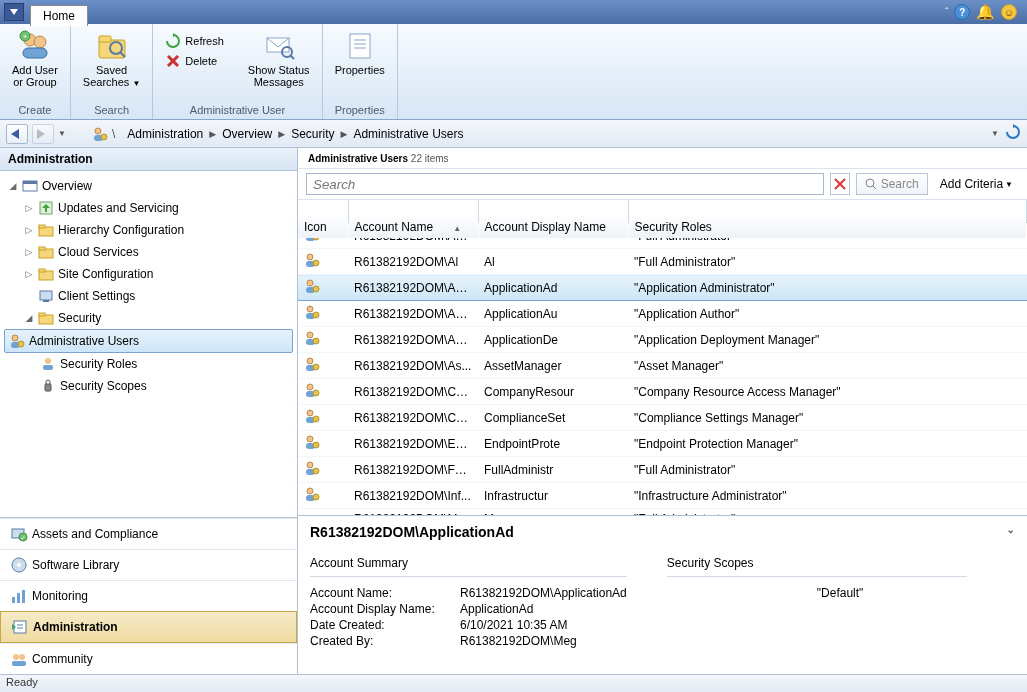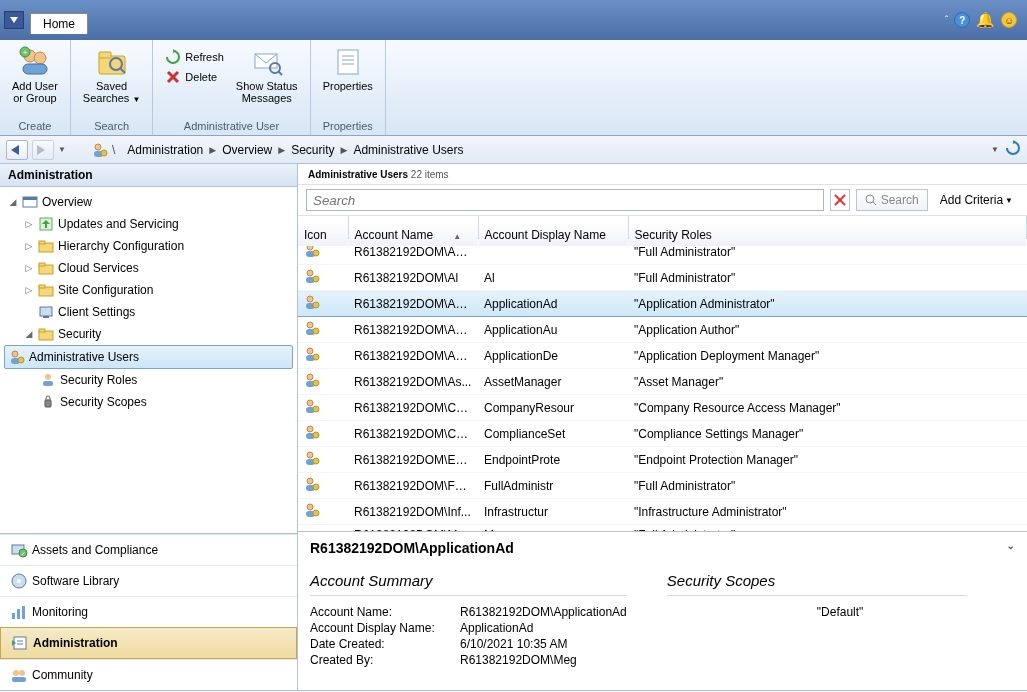--- a/index.html
+++ b/index.html
@@ -5,7 +5,7 @@
   * { box-sizing: border-box; margin: 0; padding: 0; font-family: "Segoe UI", Tahoma, sans-serif; }
   html, body { width: 1027px; height: 692px; overflow: hidden; background: #fff; font-size: 12px; color: #000; }
   
-  .titlebar { height: 40px; background: linear-gradient(#6b8fc7,#4a6ea5); display:flex; align-items:center; }
+  .titlebar { height: 24px; background: linear-gradient(#6b8fc7,#4a6ea5); display:flex; align-items:center; }
   .titlebar .tab-drop { width:20px; height:18px; margin-left:4px; background:#3b5998; border:1px solid #2a3f6b; display:flex; align-items:center; justify-content:center; }
   .tab-drop svg { width:8px; height:6px; }
   .home-tab { background:#fff; padding:3px 12px; margin-left:6px; border:1px solid #8a8a8a; border-bottom:none; font-size:12px; position:relative; top:3px; }

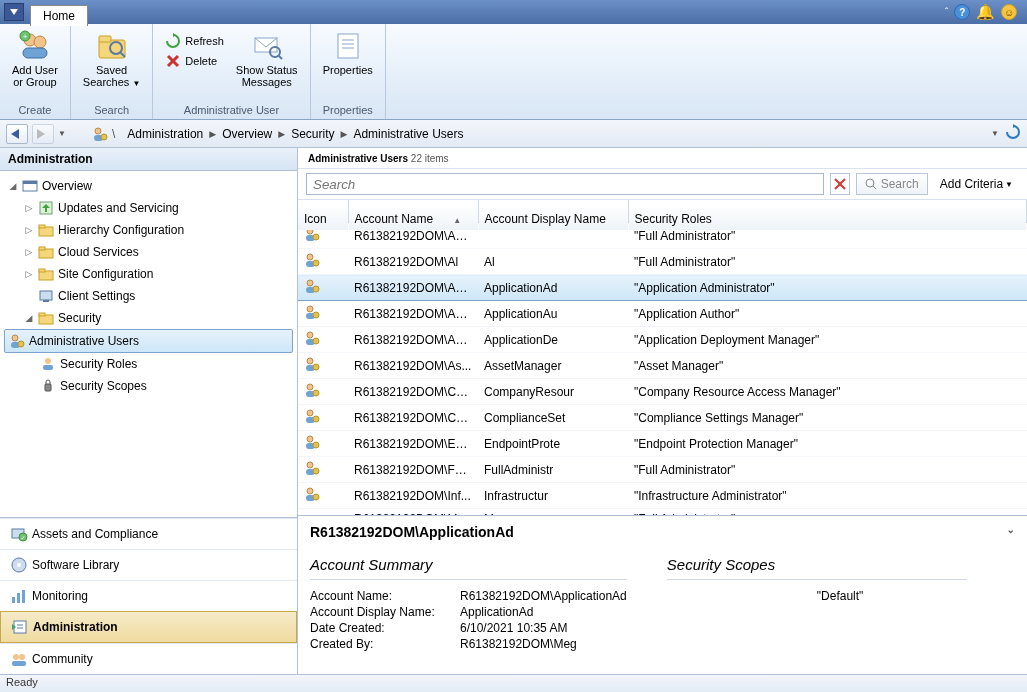--- a/index.html
+++ b/index.html
@@ -131,7 +131,7 @@
   </div>
 
   <div class="ribbon-group" style="min-width:150px">
-    <div class="items" style="flex-direction:row; gap:8px; align-items:flex-start">
+    <div class="items" style="flex-direction:row; gap:20px; align-items:flex-start">
       <div style="display:flex; flex-direction:column; gap:2px; padding-top:4px">
         <div class="rbtn vert-small">
           <span class="ic16">

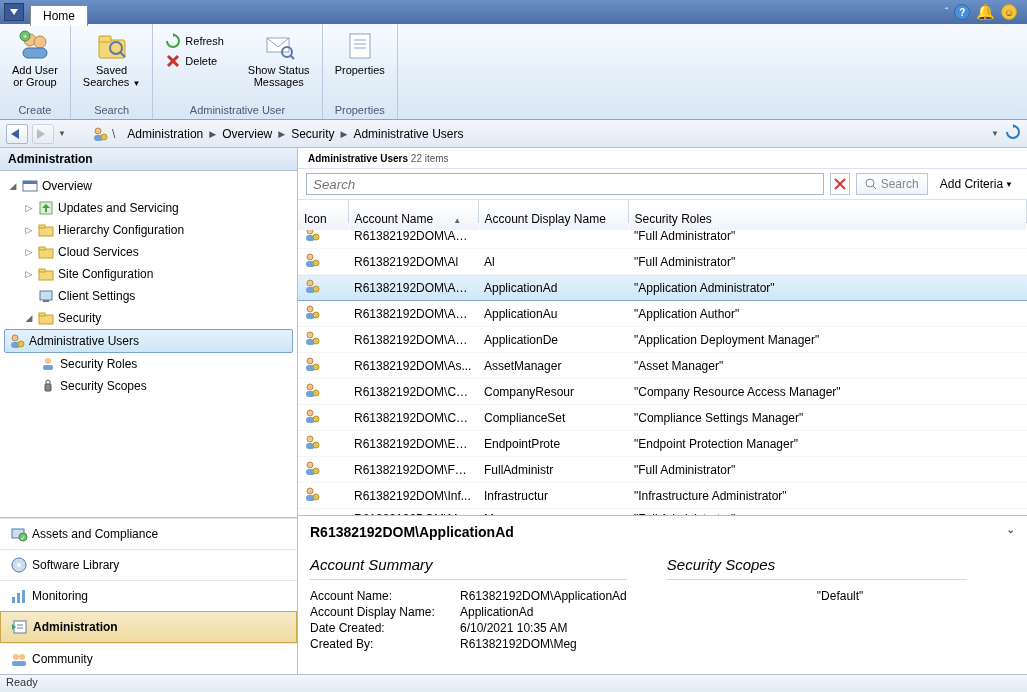--- a/index.html
+++ b/index.html
@@ -56,7 +56,7 @@
   
   .gridwrap { flex:1; overflow:auto; border-bottom:1px solid #b0c0d6; }
   table.grid { width:100%; border-collapse:collapse; table-layout:fixed; }
-  .grid th { text-align:left; font-weight:normal; font-size:12px; background:linear-gradient(#fdfdfe,#eef3f9); border-right:1px solid #d0dae6; border-bottom:1px solid #c0ccda; padding:4px 6px; position:sticky; top:8px; }
+  .grid th { text-align:left; font-weight:normal; font-size:12px; background:linear-gradient(#fdfdfe,#eef3f9); border-right:1px solid #d0dae6; border-bottom:1px solid #c0ccda; padding:4px 6px; position:sticky; top:16px; }
   .grid td { padding:3px 6px; font-size:12px; white-space:nowrap; overflow:hidden; text-overflow:ellipsis; border-bottom:1px solid #f2f5f9; }
   .grid tr.selrow td { background:linear-gradient(#e6f2fb,#cde6f7); border-top:1px solid #7da2ce; border-bottom:1px solid #7da2ce; }
   .grid td.iconcell { width:40px; }

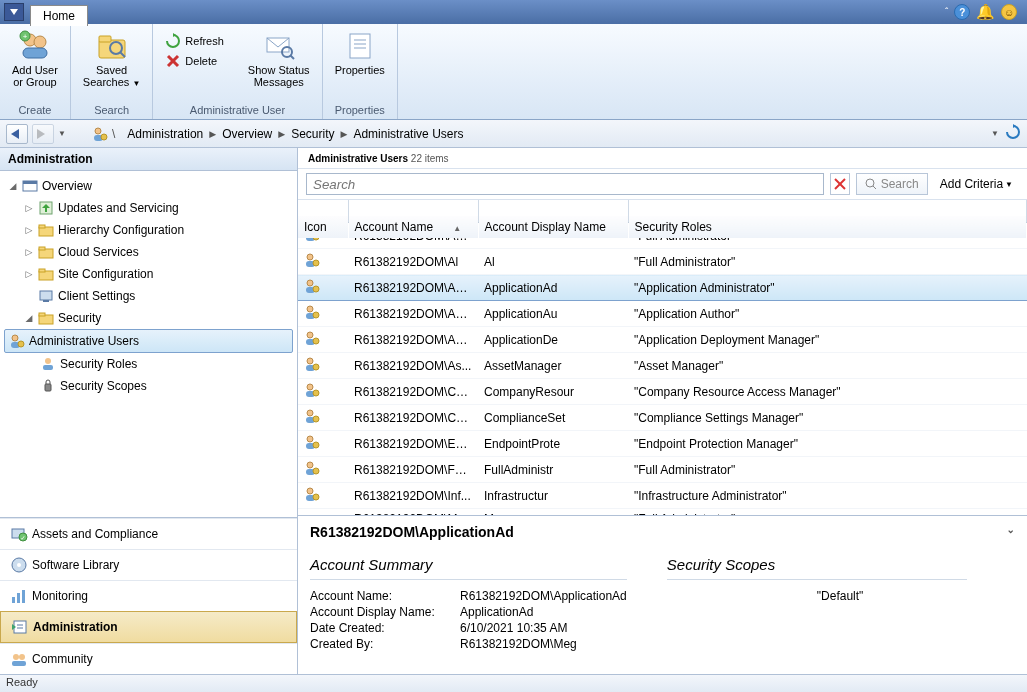--- a/index.html
+++ b/index.html
@@ -66,7 +66,7 @@
   .det-title { font-size:14px; font-weight:600; padding:8px 12px 4px 12px; display:flex; justify-content:space-between; }
   .det-body { display:flex; padding:6px 12px; gap:40px; }
   .det-col { min-width:300px; }
-  .det-h { font-size:15px; padding:6px 0; border-bottom:1px solid #d0dae6; margin-bottom:8px;font-style:italic; }
+  .det-h { font-size:12px; padding:6px 0; border-bottom:1px solid #d0dae6; margin-bottom:8px; }
   .kv { display:flex; font-size:12px; line-height:16px; }
   .kv .k { width:150px; }
   

